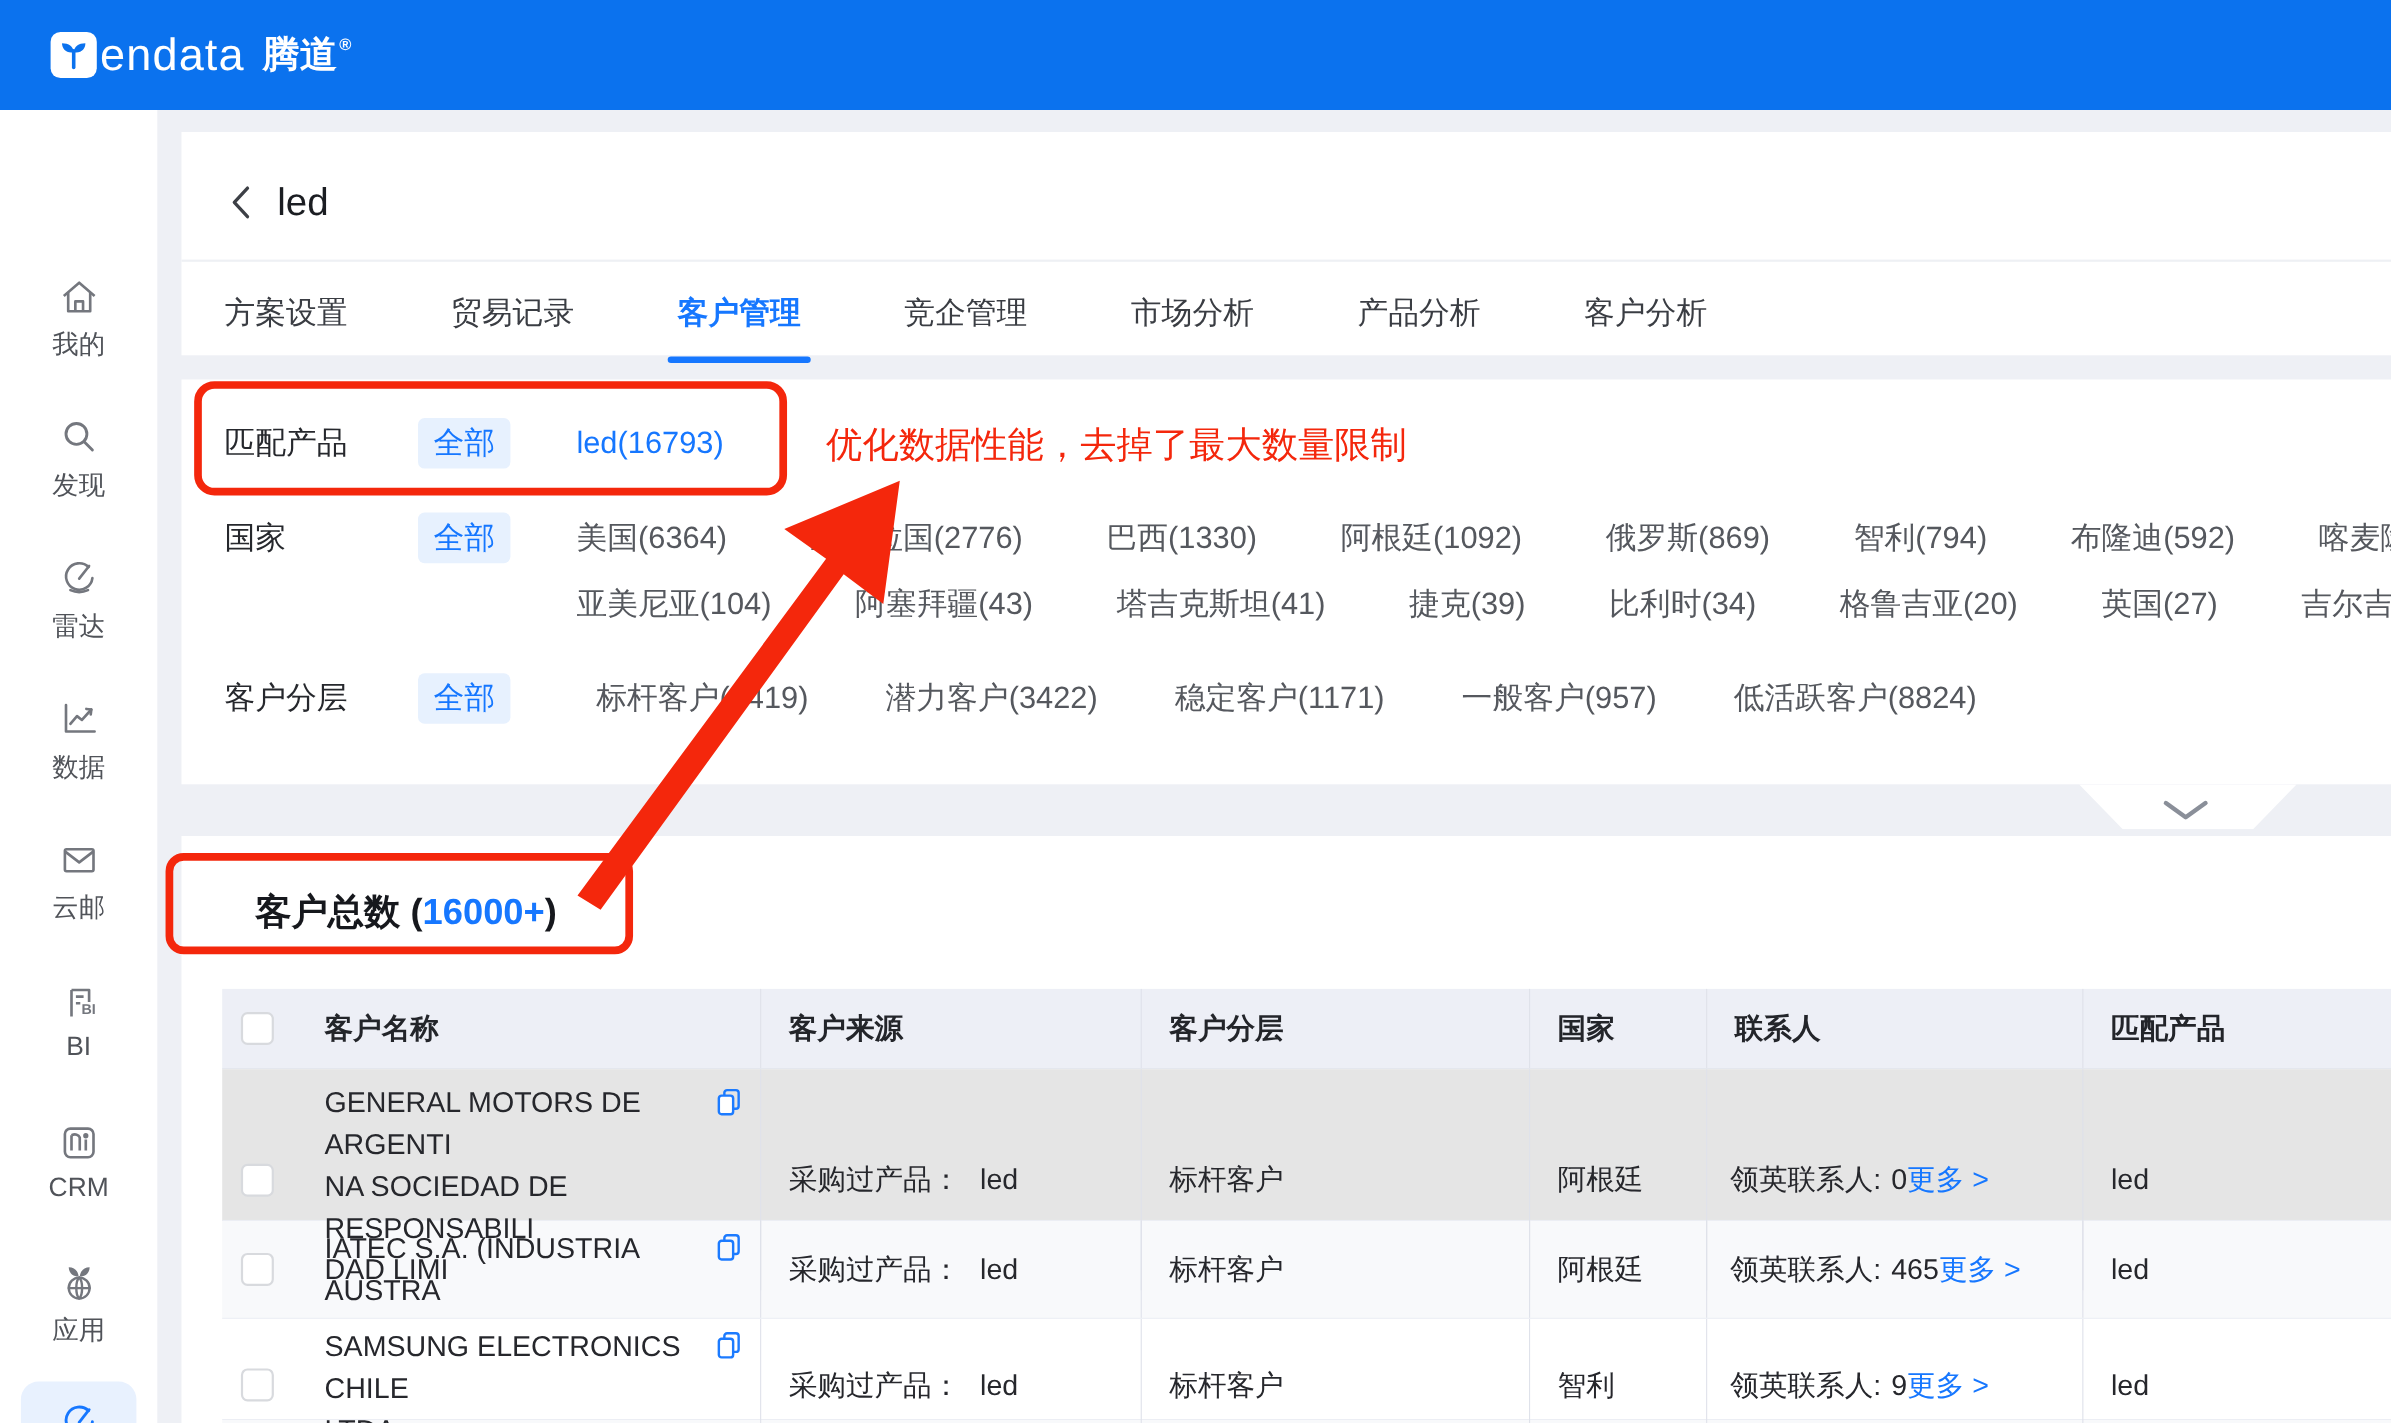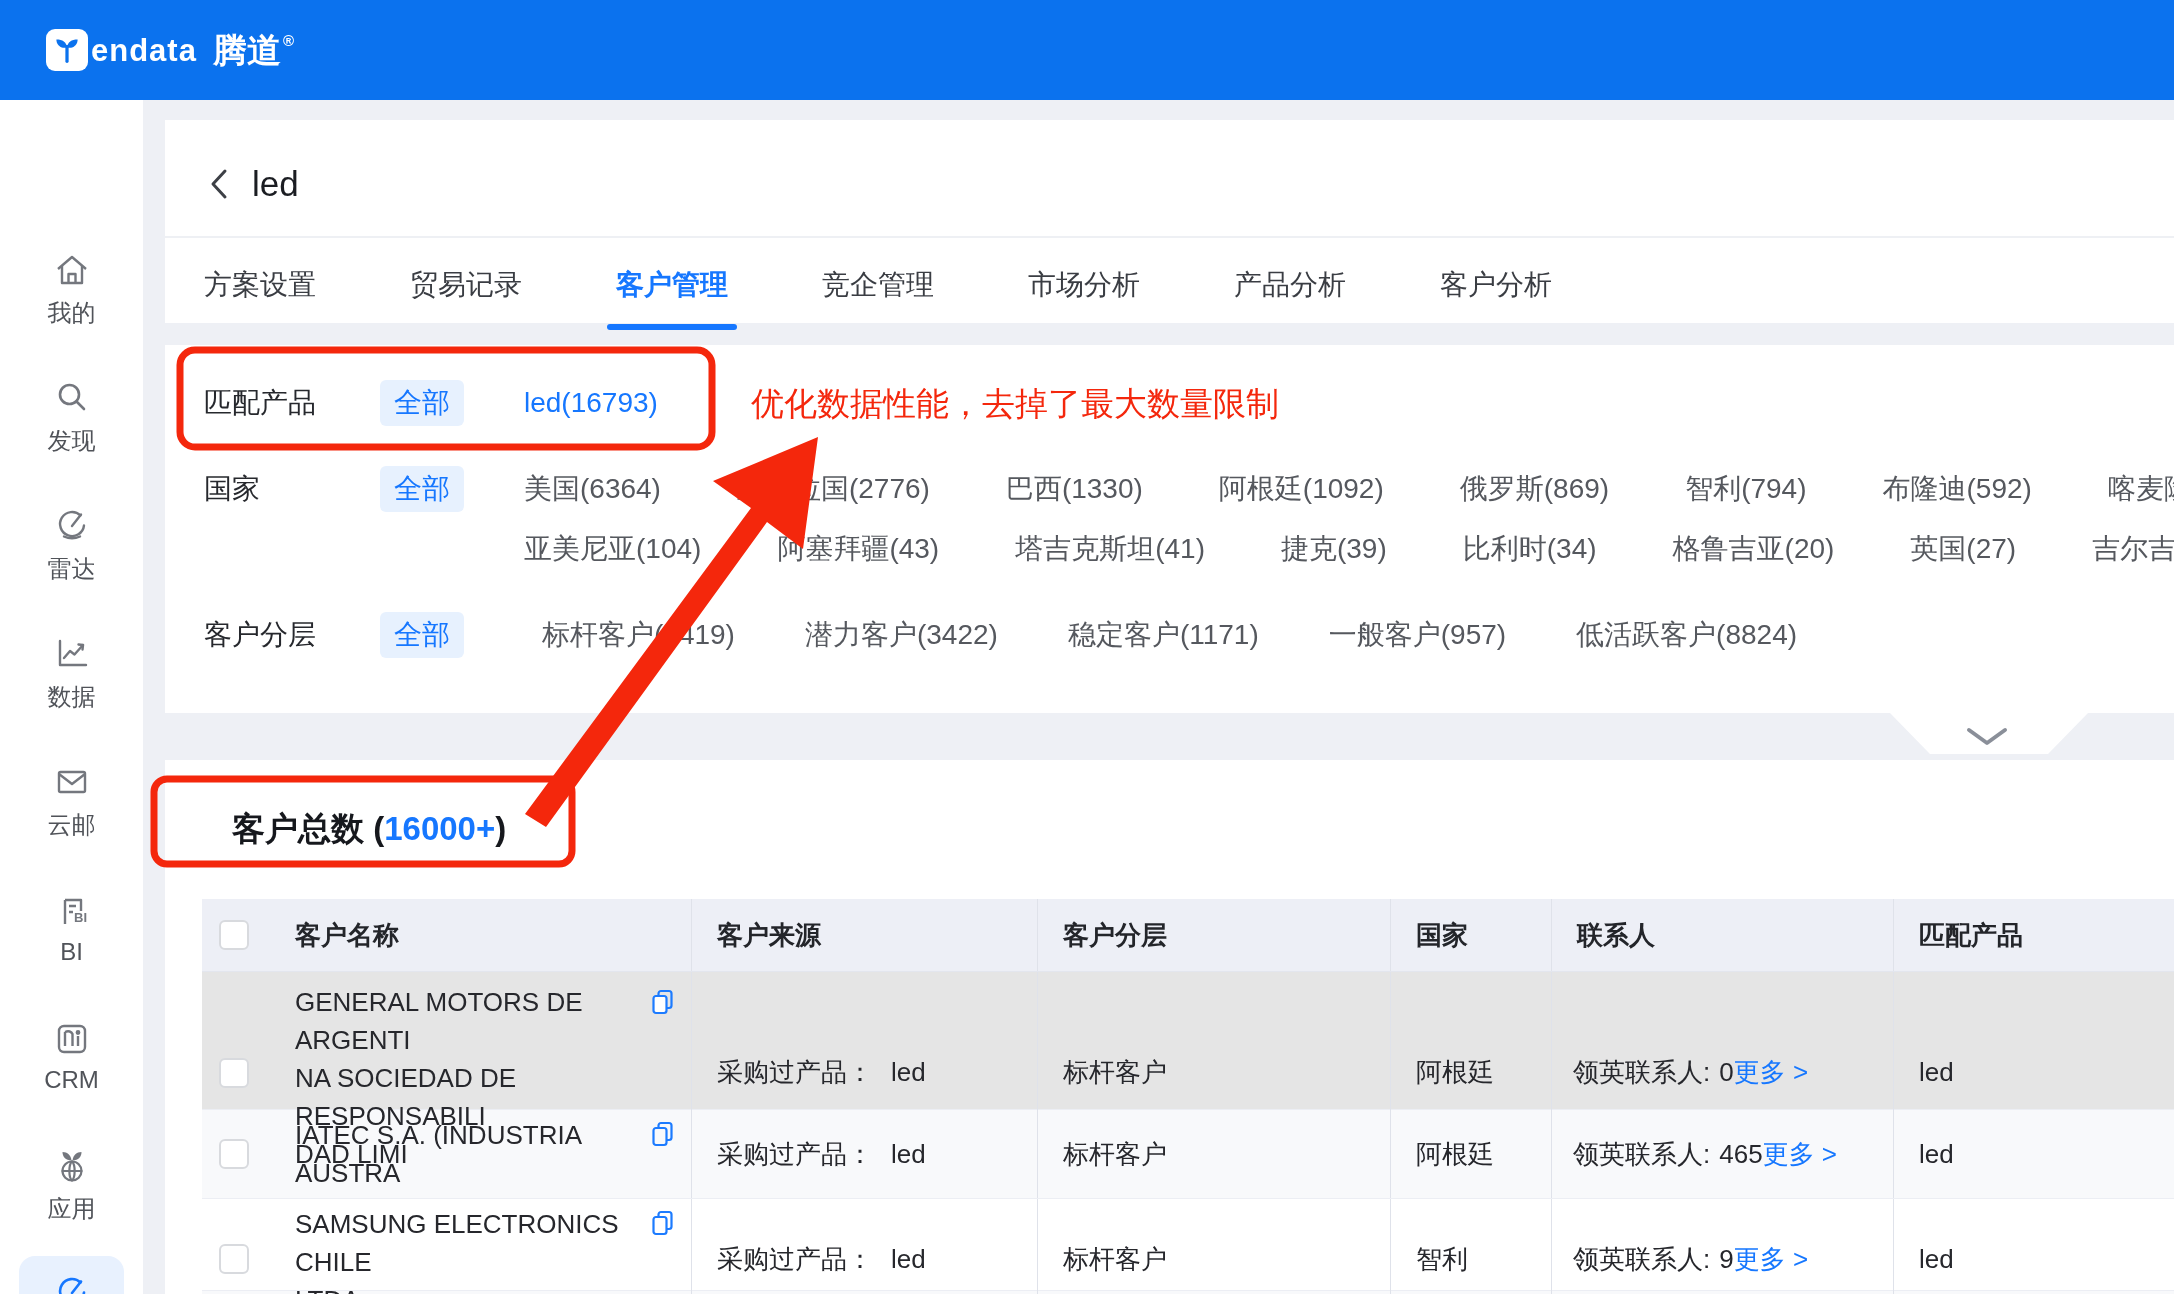--- a/index.html
+++ b/index.html
@@ -12,7 +12,7 @@
   .topbar{position:absolute;left:0;top:0;width:2174px;height:100px;background:#0b72ee;display:flex;align-items:center;padding-left:46px;box-sizing:border-box;}
   .logo{display:flex;align-items:center;color:#fff;}
   .logo-box{width:42px;height:42px;background:#fff;border-radius:9px;position:relative;display:flex;align-items:center;justify-content:center;}
-  .logo-word{font-size:31px;font-weight:700;letter-spacing:1px;margin-left:3px;line-height:1;}
+  .logo-word{font-size:41px;font-weight:400;letter-spacing:1px;margin-left:3px;line-height:1;}
   .logo-cn{font-size:34px;font-weight:600;margin-left:16px;line-height:1;}
   .logo-reg{font-size:15px;vertical-align:top;margin-left:2px;}
   

